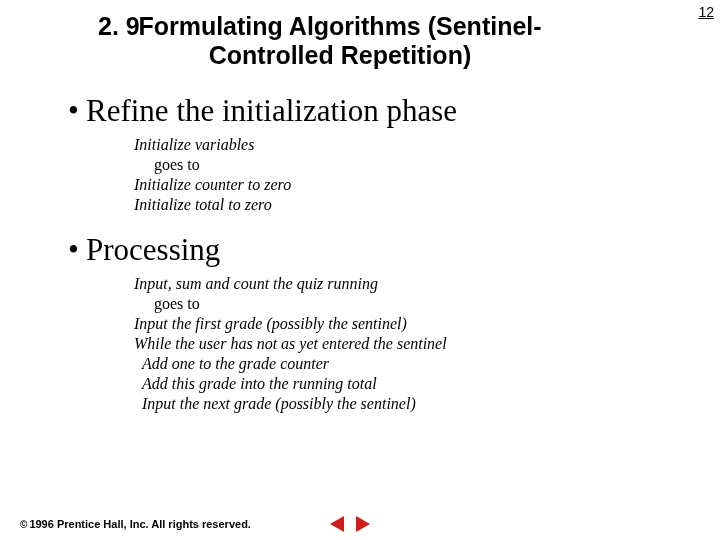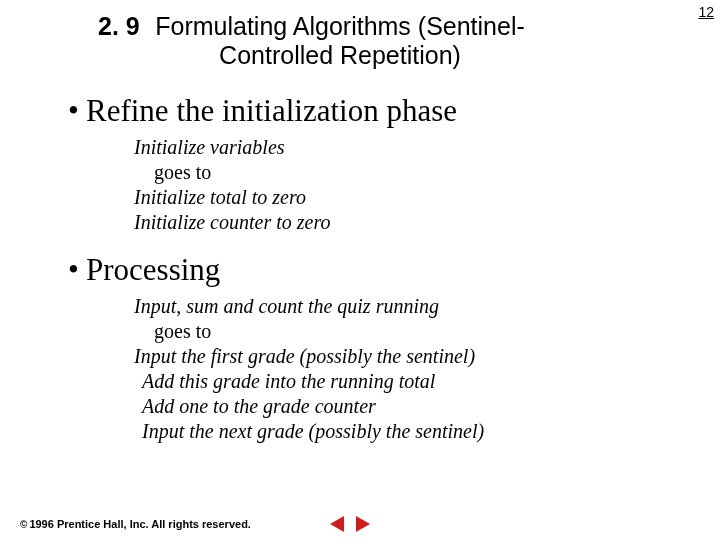--- a/index.html
+++ b/index.html
@@ -8,7 +8,7 @@
   .page-num { position: absolute; top: 4px; right: 6px; font-family: Arial, Helvetica, sans-serif; font-size: 14px; text-decoration: underline; }
   .title-row { position: absolute; top: 12px; left: 0; width: 672px; padding-left: 8px; }
   .sec-num { position: absolute; left: 98px; top: 0; font-family: Arial, Helvetica, sans-serif; font-weight: bold; font-size: 25px; }
-  .sec-title { display: block; margin: 0 auto; width: 430px; text-align: center; font-family: Arial, Helvetica, sans-serif; font-weight: normal; font-size: 25px; line-height: 1.15; }
+  .sec-title { display: block; margin: 0 auto; width: 430px; text-align: center; font-family: Arial, Helvetica, sans-serif; font-weight: bold; font-size: 25px; line-height: 1.15; }
   .content { position: absolute; top: 92px; left: 68px; width: 600px; }
   .bullet { font-size: 31px; line-height: 1.25; margin-bottom: 4px; }
   .bullet .dot { display: inline-block; width: 18px; }

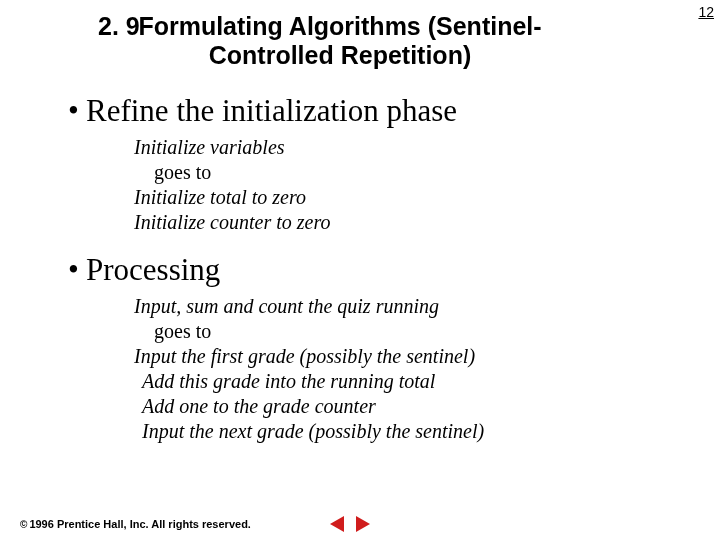--- a/index.html
+++ b/index.html
@@ -12,7 +12,7 @@
   .content { position: absolute; top: 92px; left: 68px; width: 600px; }
   .bullet { font-size: 31px; line-height: 1.25; margin-bottom: 4px; }
   .bullet .dot { display: inline-block; width: 18px; }
-  .sub { margin-left: 66px; font-size: 20px; line-height: 1.25; }
+  .sub { margin-left: 66px; font-size: 16px; line-height: 1.25; }
   .sub .italic { font-style: italic; }
   .sub .goes { margin-left: 20px; }
   .sub .inner { margin-left: 8px; }

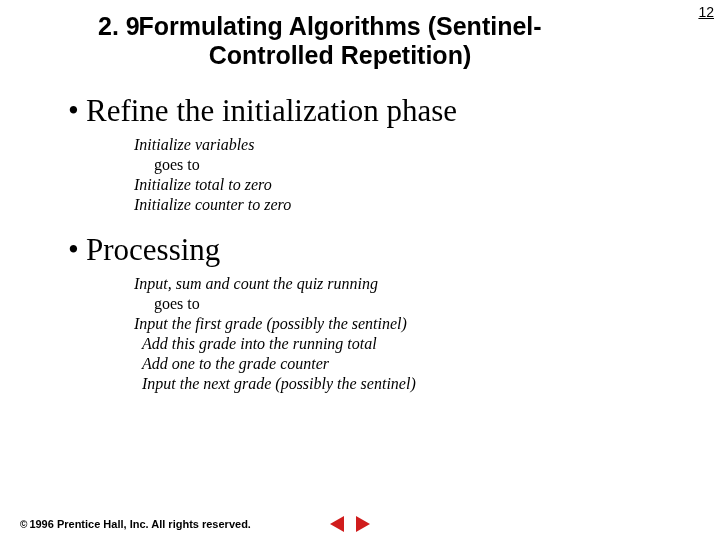--- a/index.html
+++ b/index.html
@@ -44,8 +44,8 @@
     <div class="sub">
       <div class="italic">Initialize variables</div>
       <div class="goes">goes to</div>
+      <div class="italic">Initialize counter to zero</div>
       <div class="italic">Initialize total to zero</div>
-      <div class="italic">Initialize counter to zero</div>
     </div>
 
     <div class="bullet proc-block">

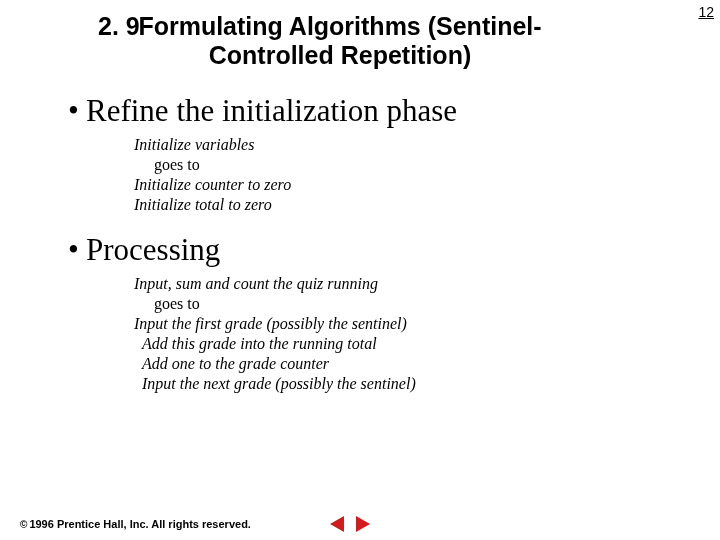--- a/index.html
+++ b/index.html
@@ -55,6 +55,7 @@
       <div class="italic">Input, sum and count the quiz running</div>
       <div class="goes">goes to</div>
       <div class="italic">Input the first grade (possibly the sentinel)</div>
+      <div class="italic">While the user has not as yet entered the sentinel</div>
       <div class="italic inner">Add this grade into the running total</div>
       <div class="italic inner">Add one to the grade counter</div>
       <div class="italic inner">Input the next grade (possibly the sentinel)</div>

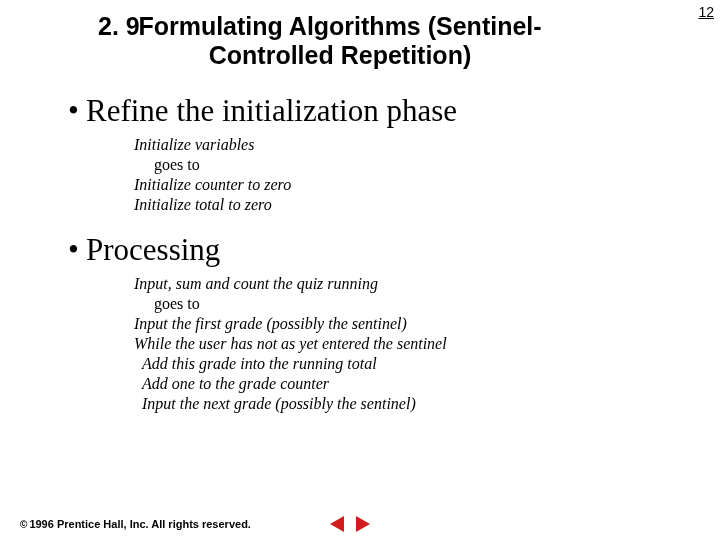--- a/index.html
+++ b/index.html
@@ -56,8 +56,8 @@
       <div class="goes">goes to</div>
       <div class="italic">Input the first grade (possibly the sentinel)</div>
       <div class="italic">While the user has not as yet entered the sentinel</div>
+      <div class="italic inner">Add one to the grade counter</div>
       <div class="italic inner">Add this grade into the running total</div>
-      <div class="italic inner">Add one to the grade counter</div>
       <div class="italic inner">Input the next grade (possibly the sentinel)</div>
     </div>
 

